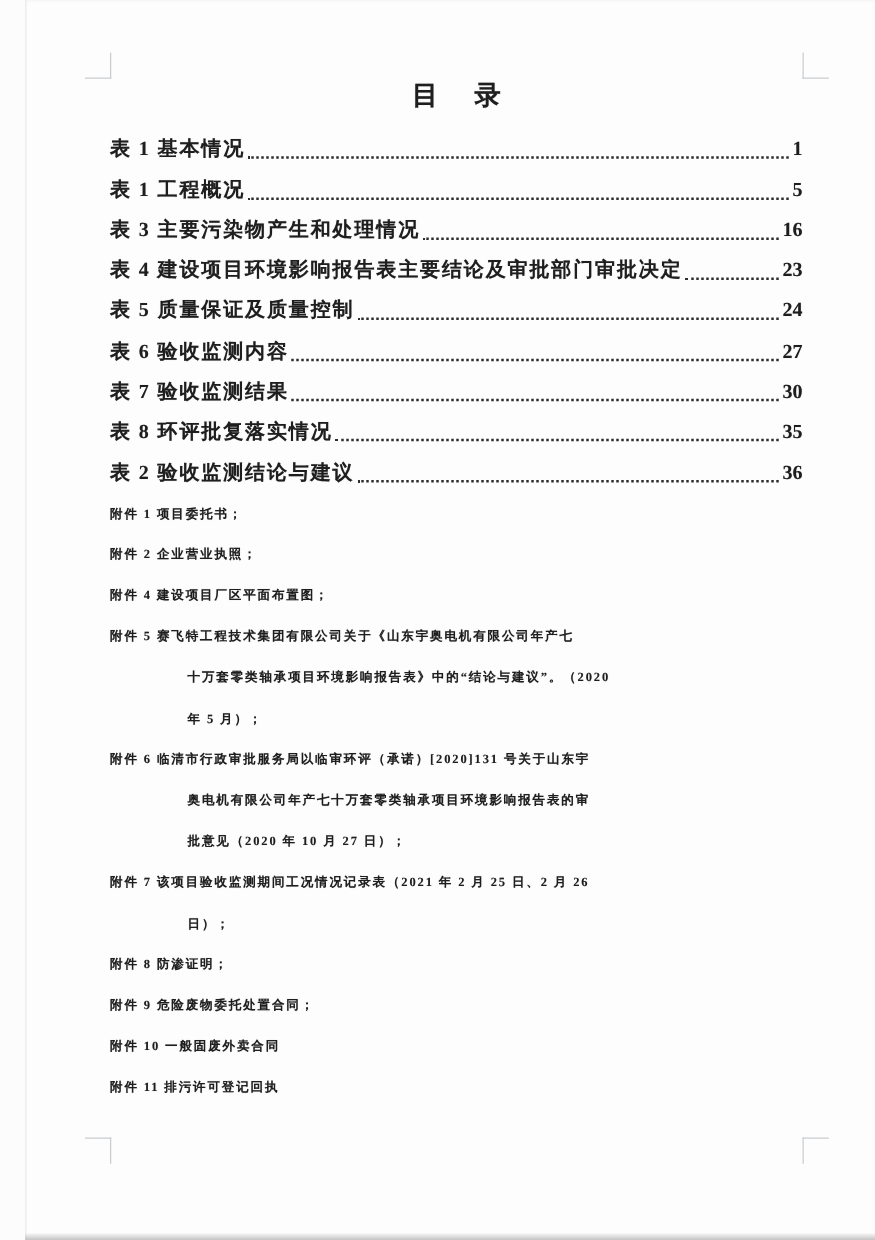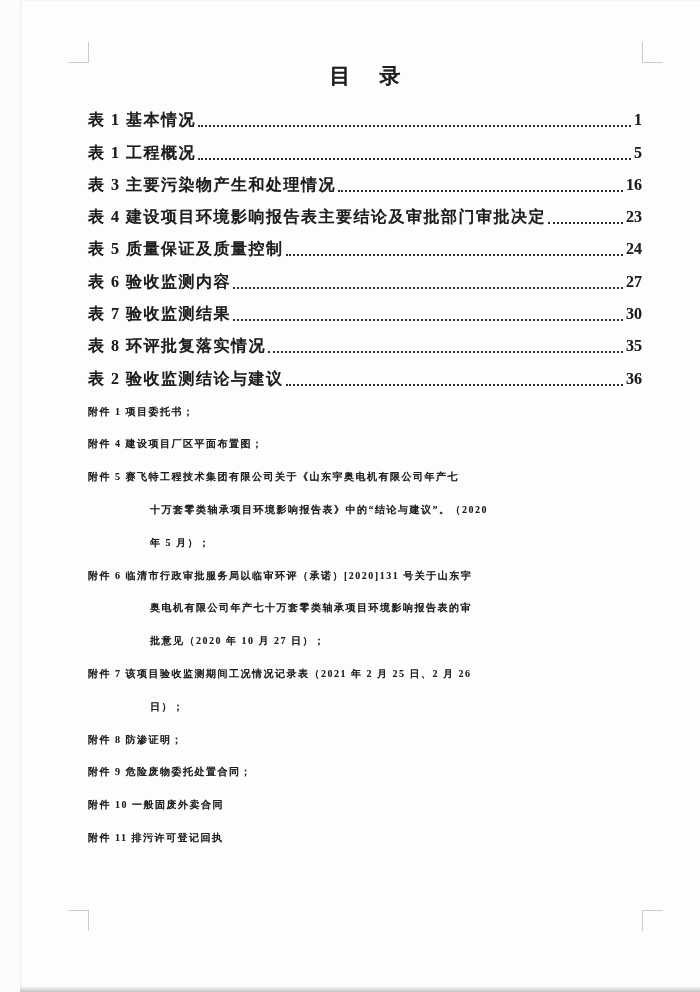--- a/index.html
+++ b/index.html
@@ -174,6 +174,9 @@
           <div class="att-line">附件 1 项目委托书；</div>
         </div>
 
+  <div class="att-item">
+          <div class="att-line">附件 2 企业营业执照；</div>
+        </div>
 
 
   <div class="att-item">

